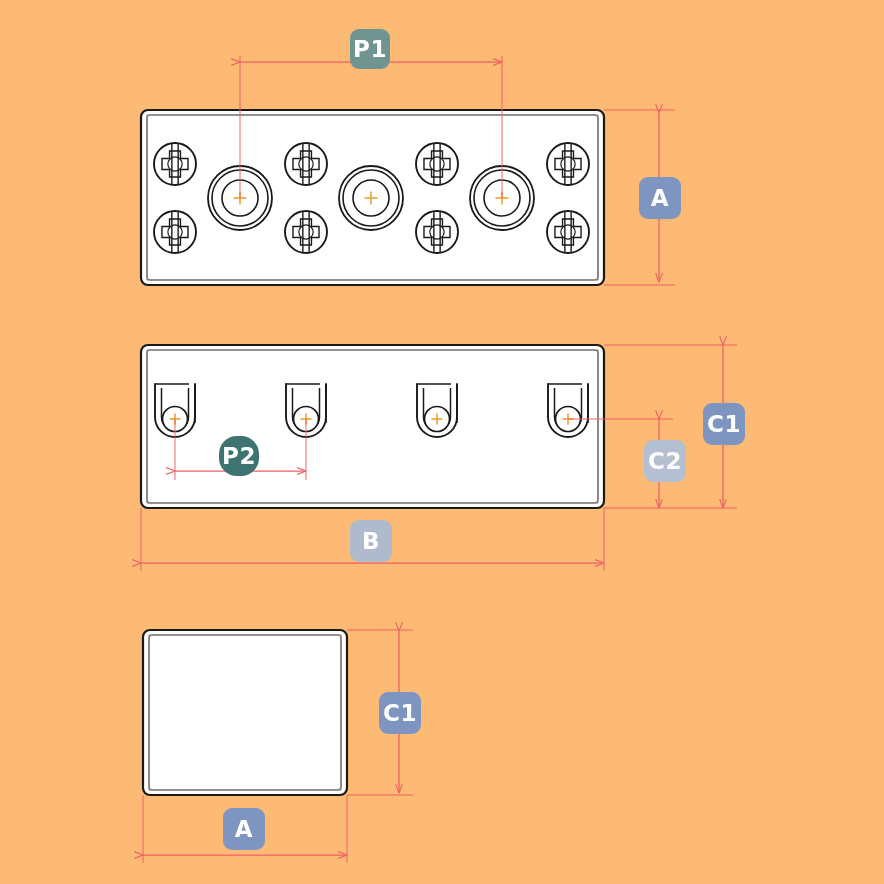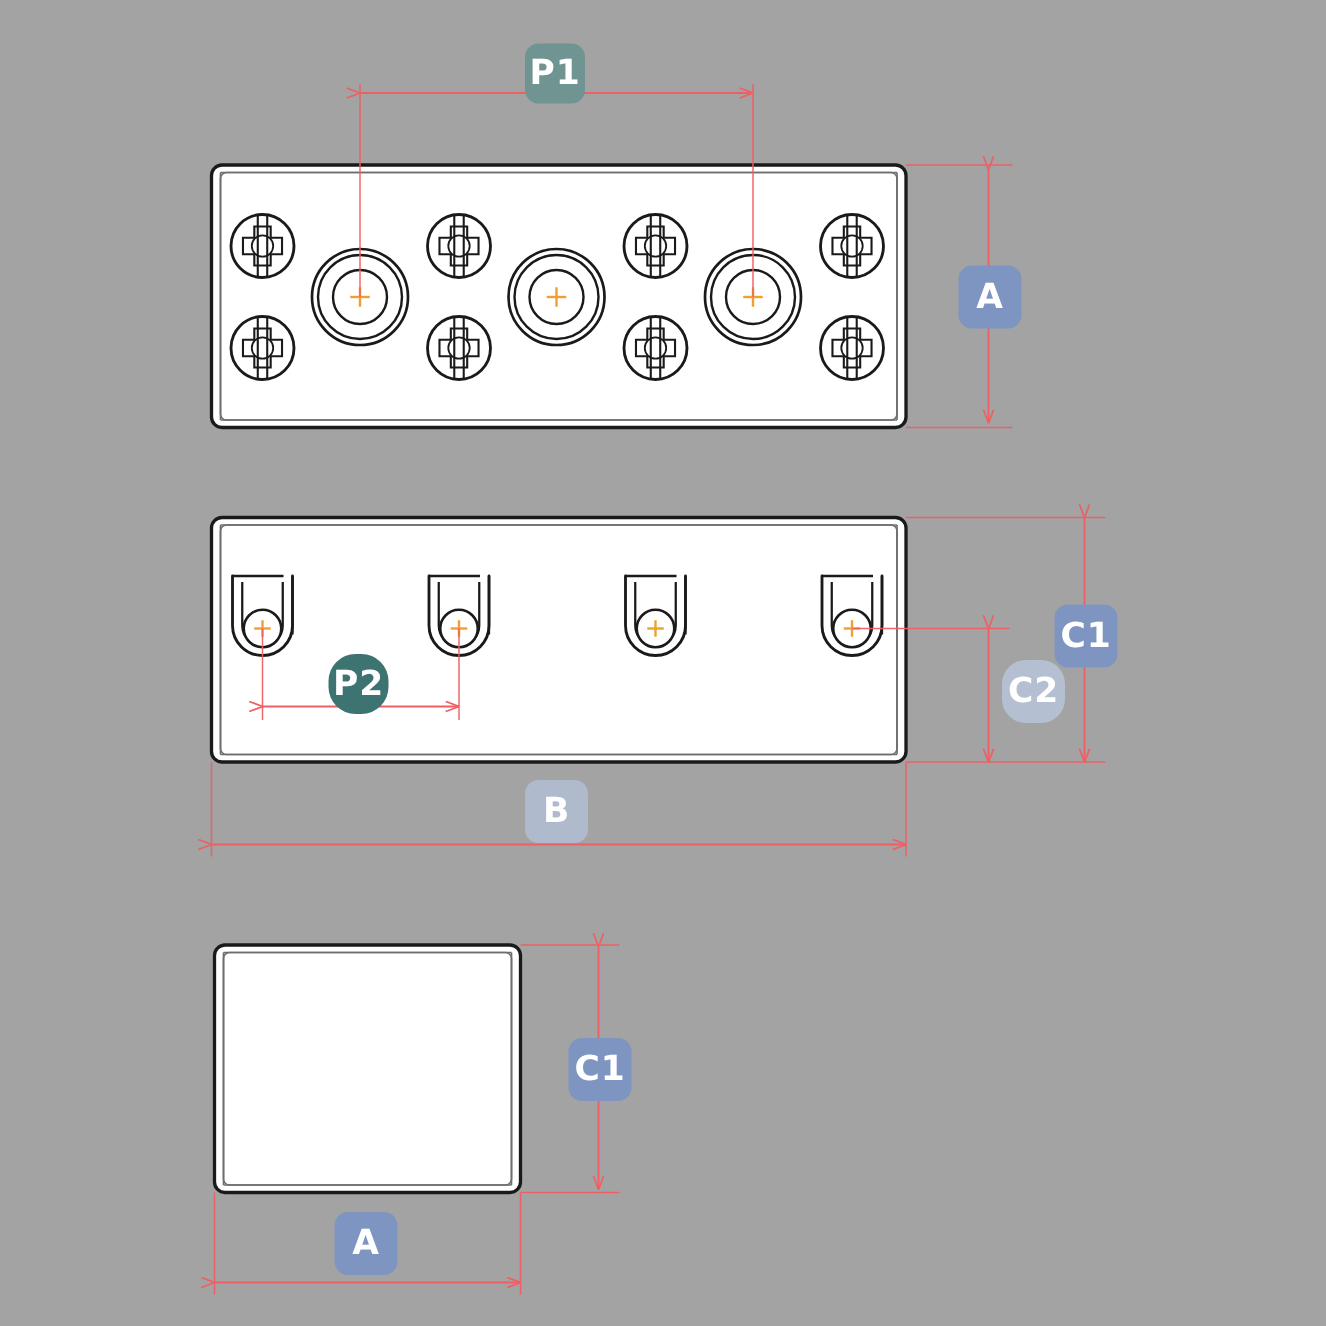--- a/index.html
+++ b/index.html
@@ -5,7 +5,7 @@
   html,body{margin:0;padding:0;background:#ffffff;}
   body{width:884px;height:884px;overflow:hidden;
        font-family:"DejaVu Sans","Liberation Sans",sans-serif;}
-  #stage{position:relative;width:884px;height:884px;background:#a3a3a3;}
+  #stage{position:relative;width:884px;height:884px;background:#fdba74;}
   svg#dwg{position:absolute;left:0;top:0;width:884px;height:884px;display:block;}
 
   

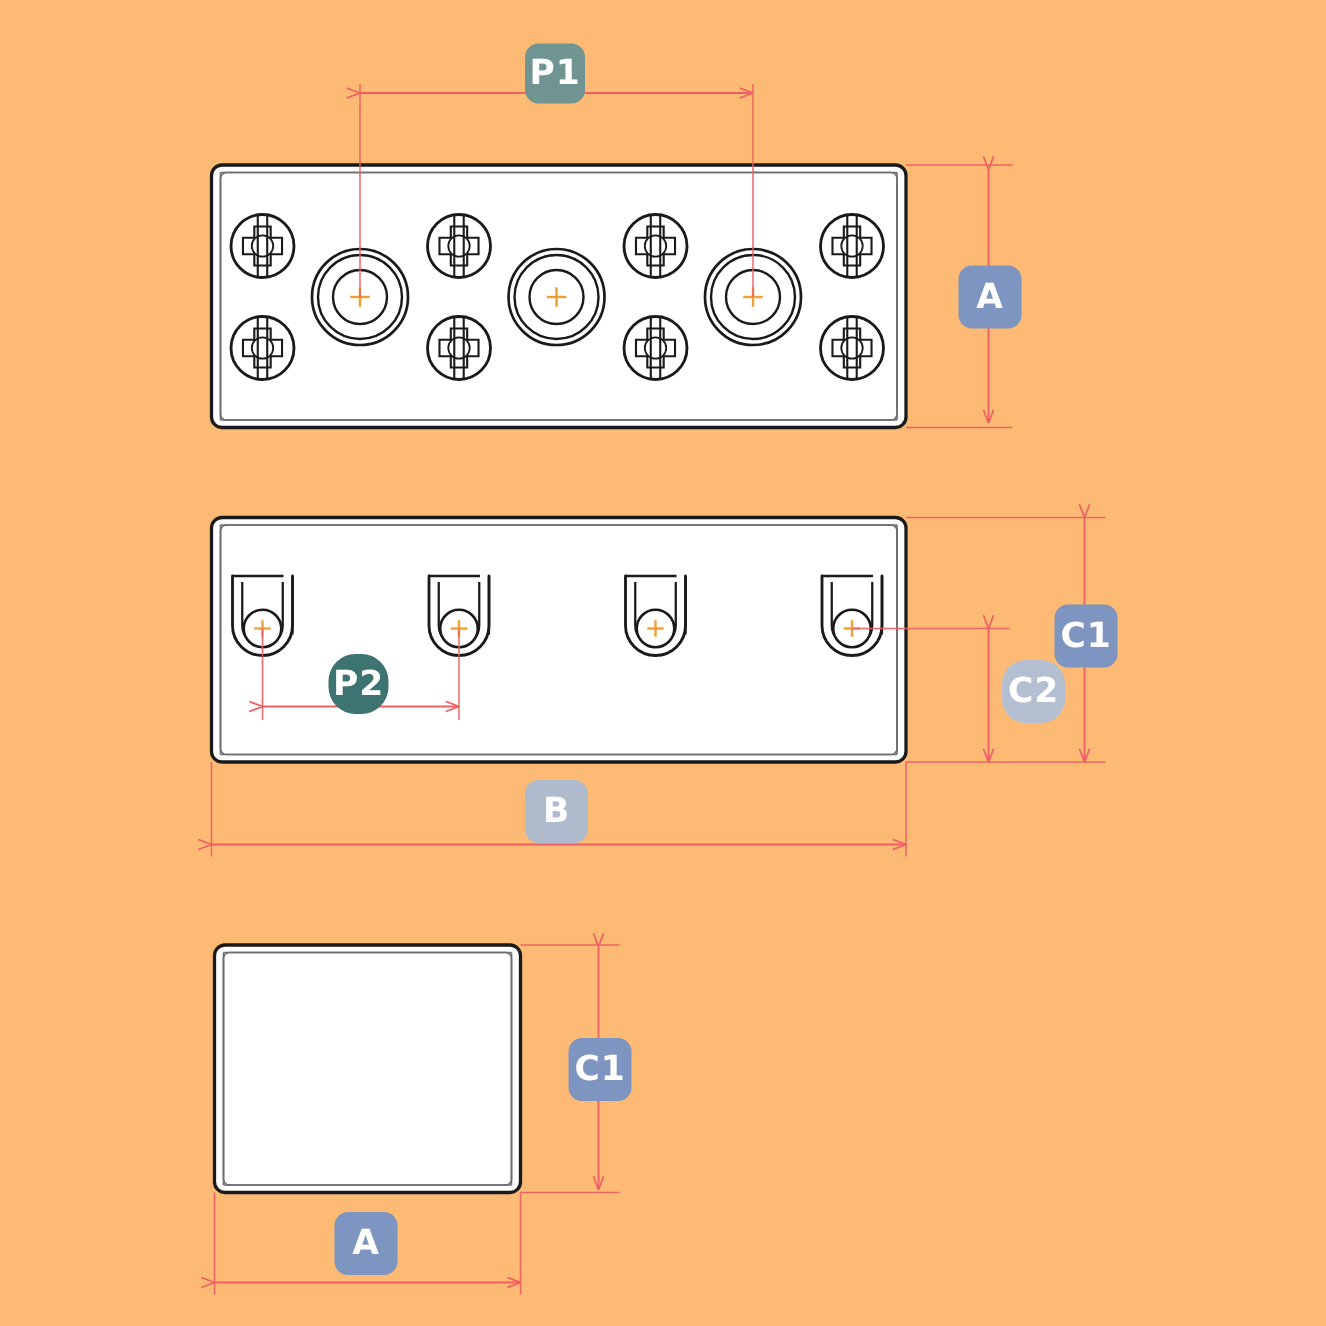--- a/index.html
+++ b/index.html
@@ -231,7 +231,7 @@
   <div class="chip sz1" id="chip-p2" style="left: 219px; top: 436px; background: rgb(61, 115, 112); border-radius: 18px;">P2</div>
   <div class="chip sz2" id="chip-atop" style="left: 639px; top: 177px; background: rgb(125, 149, 192);">A</div>
   <div class="chip sz2" id="chip-c1mid" style="left: 703px; top: 403px; background: rgb(125, 149, 192);">C1</div>
-  <div class="chip sz2" id="chip-c2mid" style="left: 668px; top: 440px; background: rgb(181, 191, 210); border-radius: 16px;">C2</div>
+  <div class="chip sz2" id="chip-c2mid" style="left: 644px; top: 440px; background: rgb(181, 191, 210);">C2</div>
   <div class="chip sz2" id="chip-bmid" style="left: 350px; top: 520px; background: rgb(176, 186, 205);">B</div>
   <div class="chip sz2" id="chip-c1end" style="left: 379px; top: 692px; background: rgb(125, 149, 192);">C1</div>
   <div class="chip sz2" id="chip-aend" style="left: 223px; top: 808px; background: rgb(125, 149, 192);">A</div>

